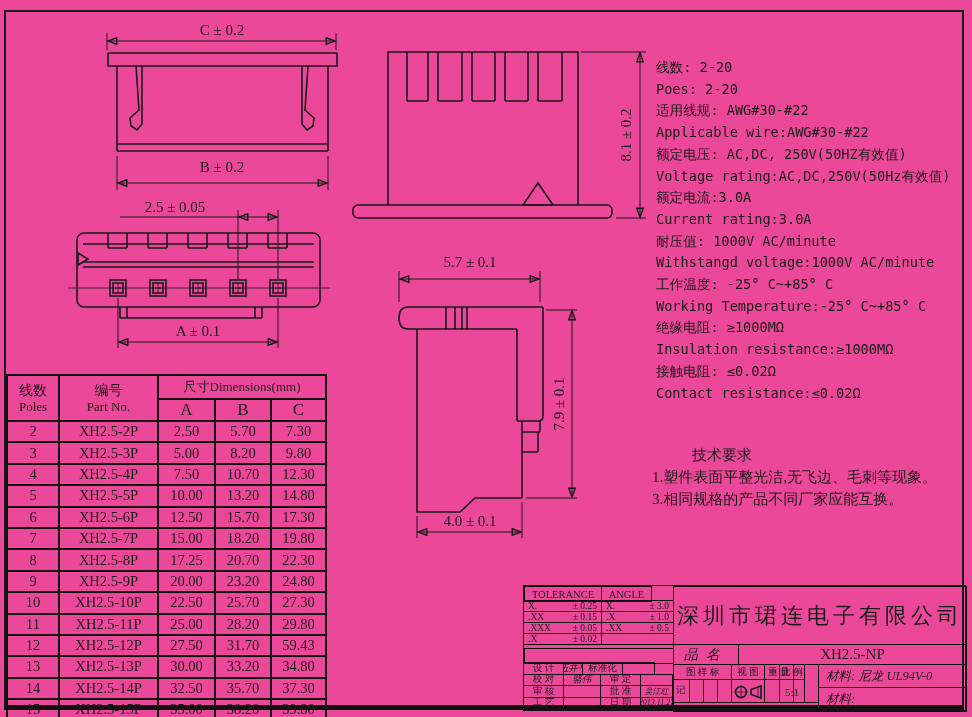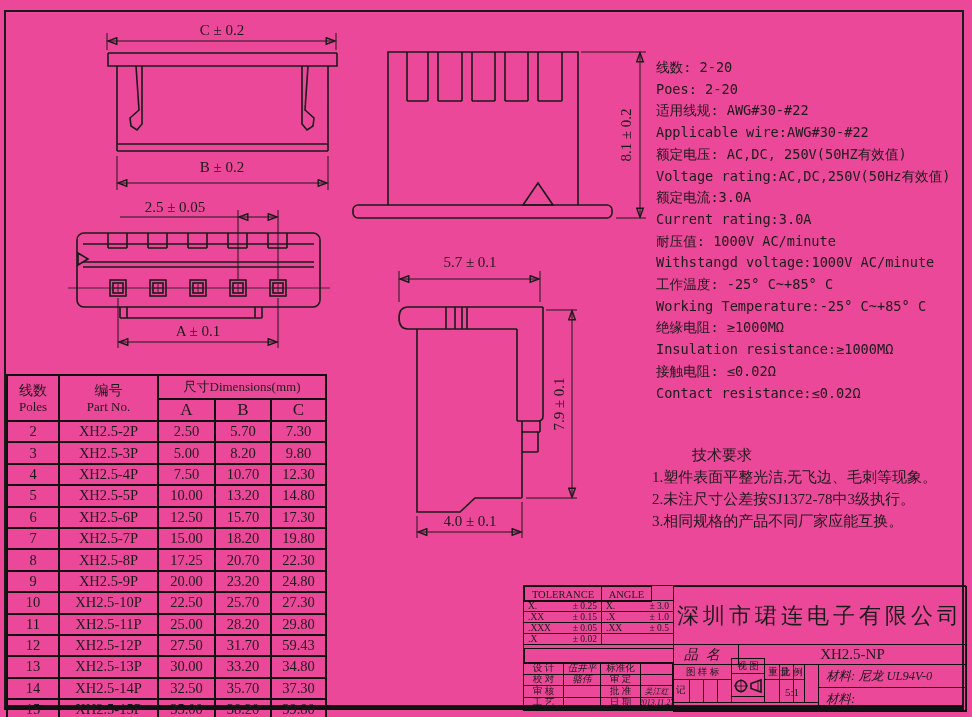--- a/index.html
+++ b/index.html
@@ -212,7 +212,6 @@
     <div>
 
     <div>1.塑件表面平整光洁,无飞边、毛刺等现象。</div>
-        <div>2.未注尺寸公差按SJ1372-78中3级执行。</div>
         <div>3.相同规格的产品不同厂家应能互换。</div>
       </div>
   </div>

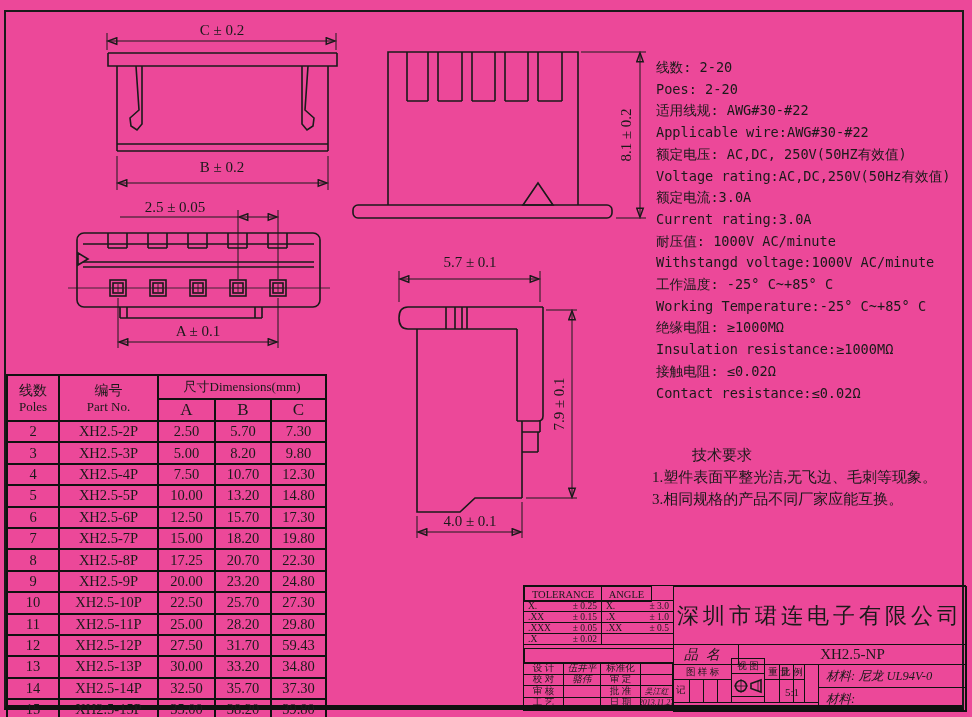--- a/index.html
+++ b/index.html
@@ -416,7 +416,7 @@
 
         <div class="signrow">
           <div style="width:41px;">设  计</div>
-          <div class="hand" style="width:38px;">伍井平</div>
+          <div class="hand" style="width:20px;">伍井平</div>
           <div style="width:41px;">标准化</div>
           <div class="hand" style="width:33px;font-size:8px;"></div>
         </div>

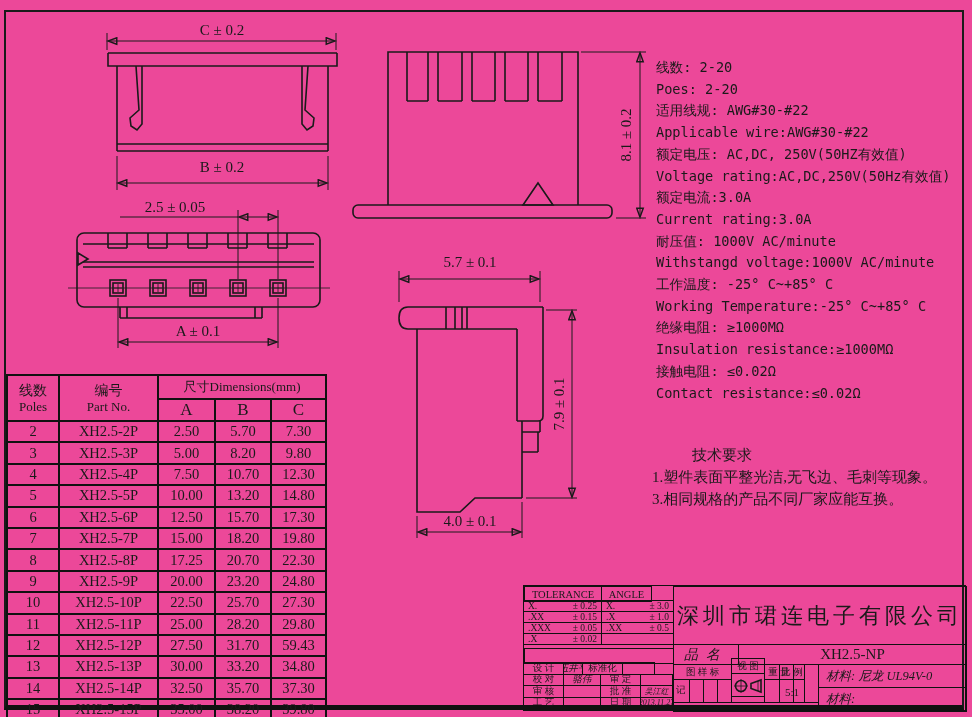--- a/index.html
+++ b/index.html
@@ -458,7 +458,7 @@
       </div>
     </div>
 
-    <div class="cell" style="left:207px;top:72px;width:34px;height:39px;display:block;">
+    <div class="cell" style="left:207px;top:78px;width:34px;height:39px;display:block;">
       <div class="lblcell">视 图</div>
       <div style="height:23px;display:flex;align-items:center;justify-content:center;">
         <svg style="position:static;" width="30" height="20" viewBox="0 0 30 20">

